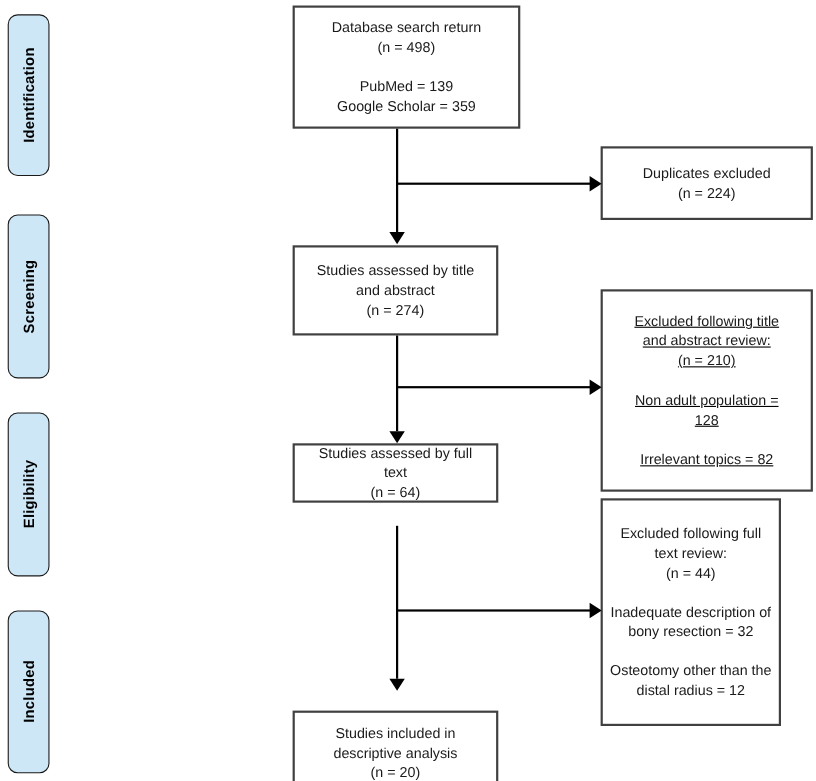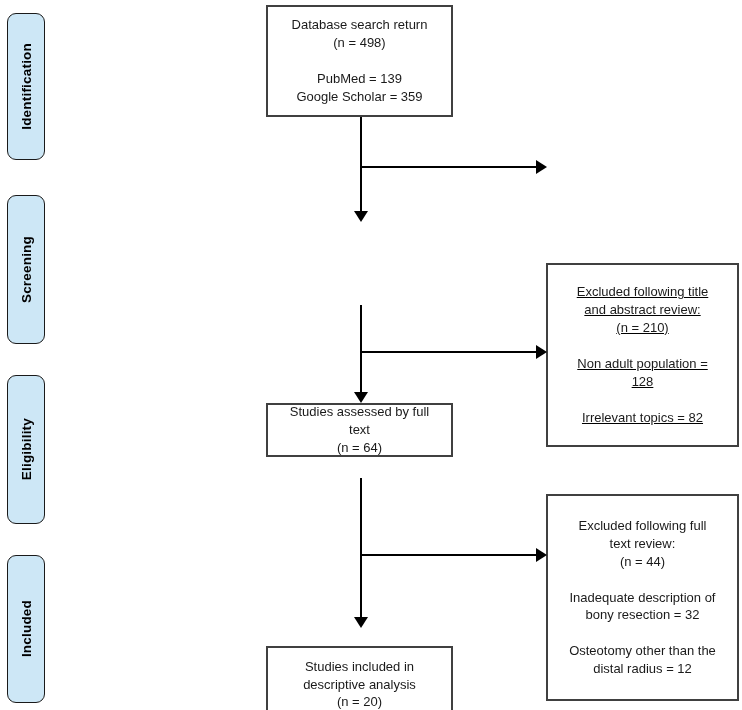--- a/index.html
+++ b/index.html
@@ -102,7 +102,7 @@
     <span class="stage-label">Included</span>
   </div>
 
-  <div class="fbox" style="left:266px;top:5px;width:187px;height:112px;">
+  <div class="fbox" style="left:266px;top:5px;width:207px;height:112px;">
     <span class="box-text">Database search return
 (n = 498)
 

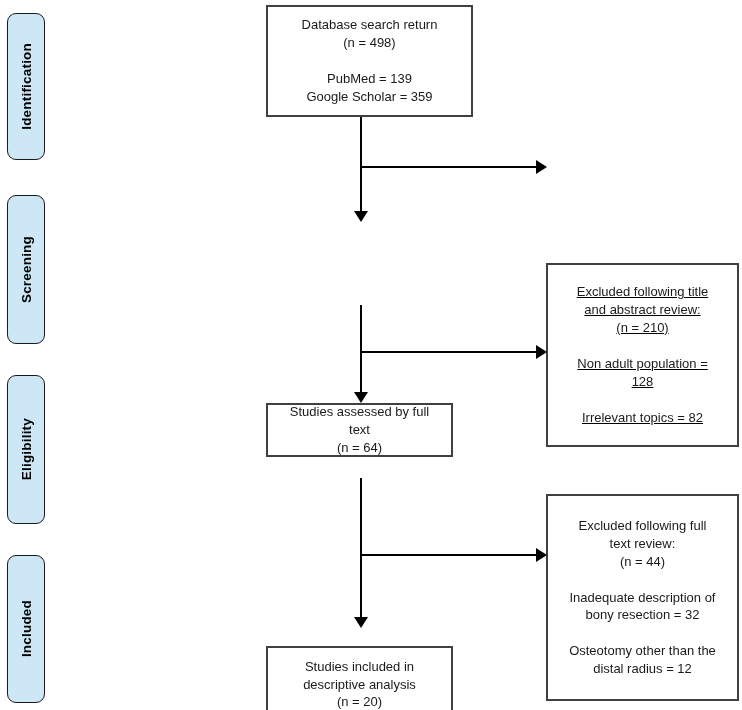--- a/index.html
+++ b/index.html
@@ -120,6 +120,10 @@
 (n = 20)</span>
   </div>
 
+  <div class="fbox" style="left:546px;top:133px;width:193px;height:67px;">
+    <span class="box-text">Duplicates excluded
+(n = 224)</span>
+  </div>
   <div class="fbox" style="left:546px;top:263px;width:193px;height:184px;text-decoration:underline;">
     <span class="box-text">Excluded following title
 and abstract review:

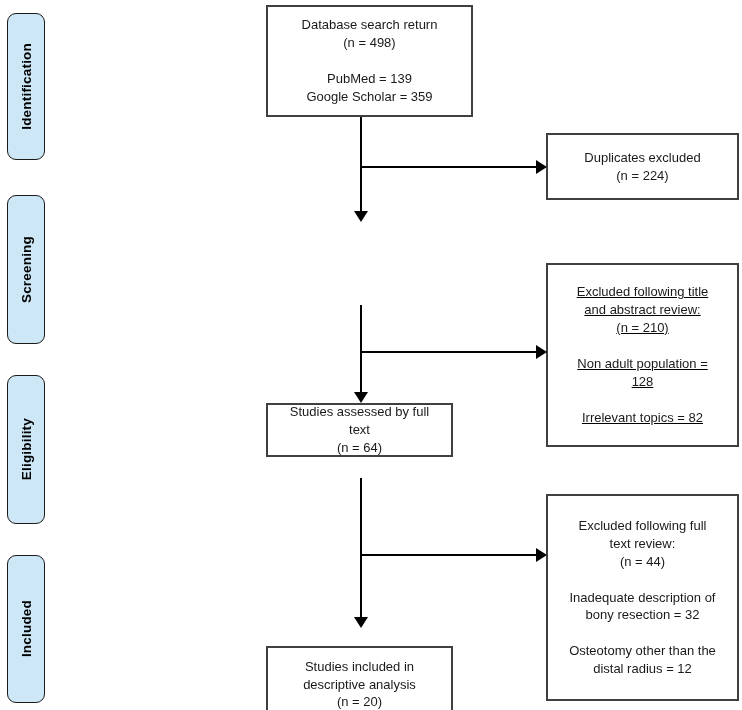--- a/index.html
+++ b/index.html
@@ -109,6 +109,11 @@
 PubMed = 139
 Google Scholar = 359</span>
   </div>
+  <div class="fbox" style="left:266px;top:223px;width:187px;height:82px;">
+    <span class="box-text">Studies assessed by title
+and abstract
+(n = 274)</span>
+  </div>
   <div class="fbox" style="left:266px;top:403px;width:187px;height:54px;">
     <span class="box-text">Studies assessed by full
 text

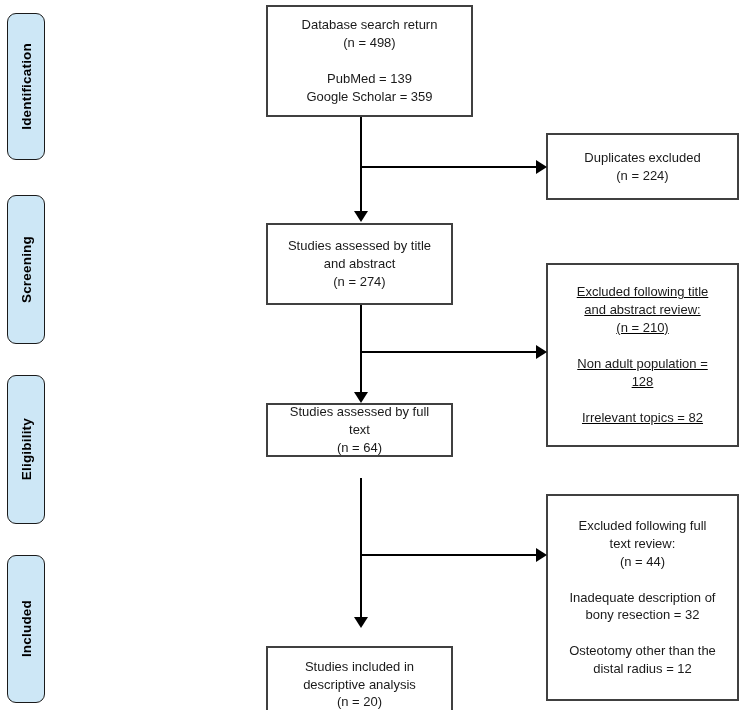--- a/index.html
+++ b/index.html
@@ -139,7 +139,7 @@
 
 Irrelevant topics = 82</span>
   </div>
-  <div class="fbox" style="left:546px;top:453px;width:193px;height:207px;margin-top:41px;">
+  <div class="fbox" style="left:546px;top:453px;width:164px;height:207px;">
     <span class="box-text">Excluded following full
 text review:
 (n = 44)

